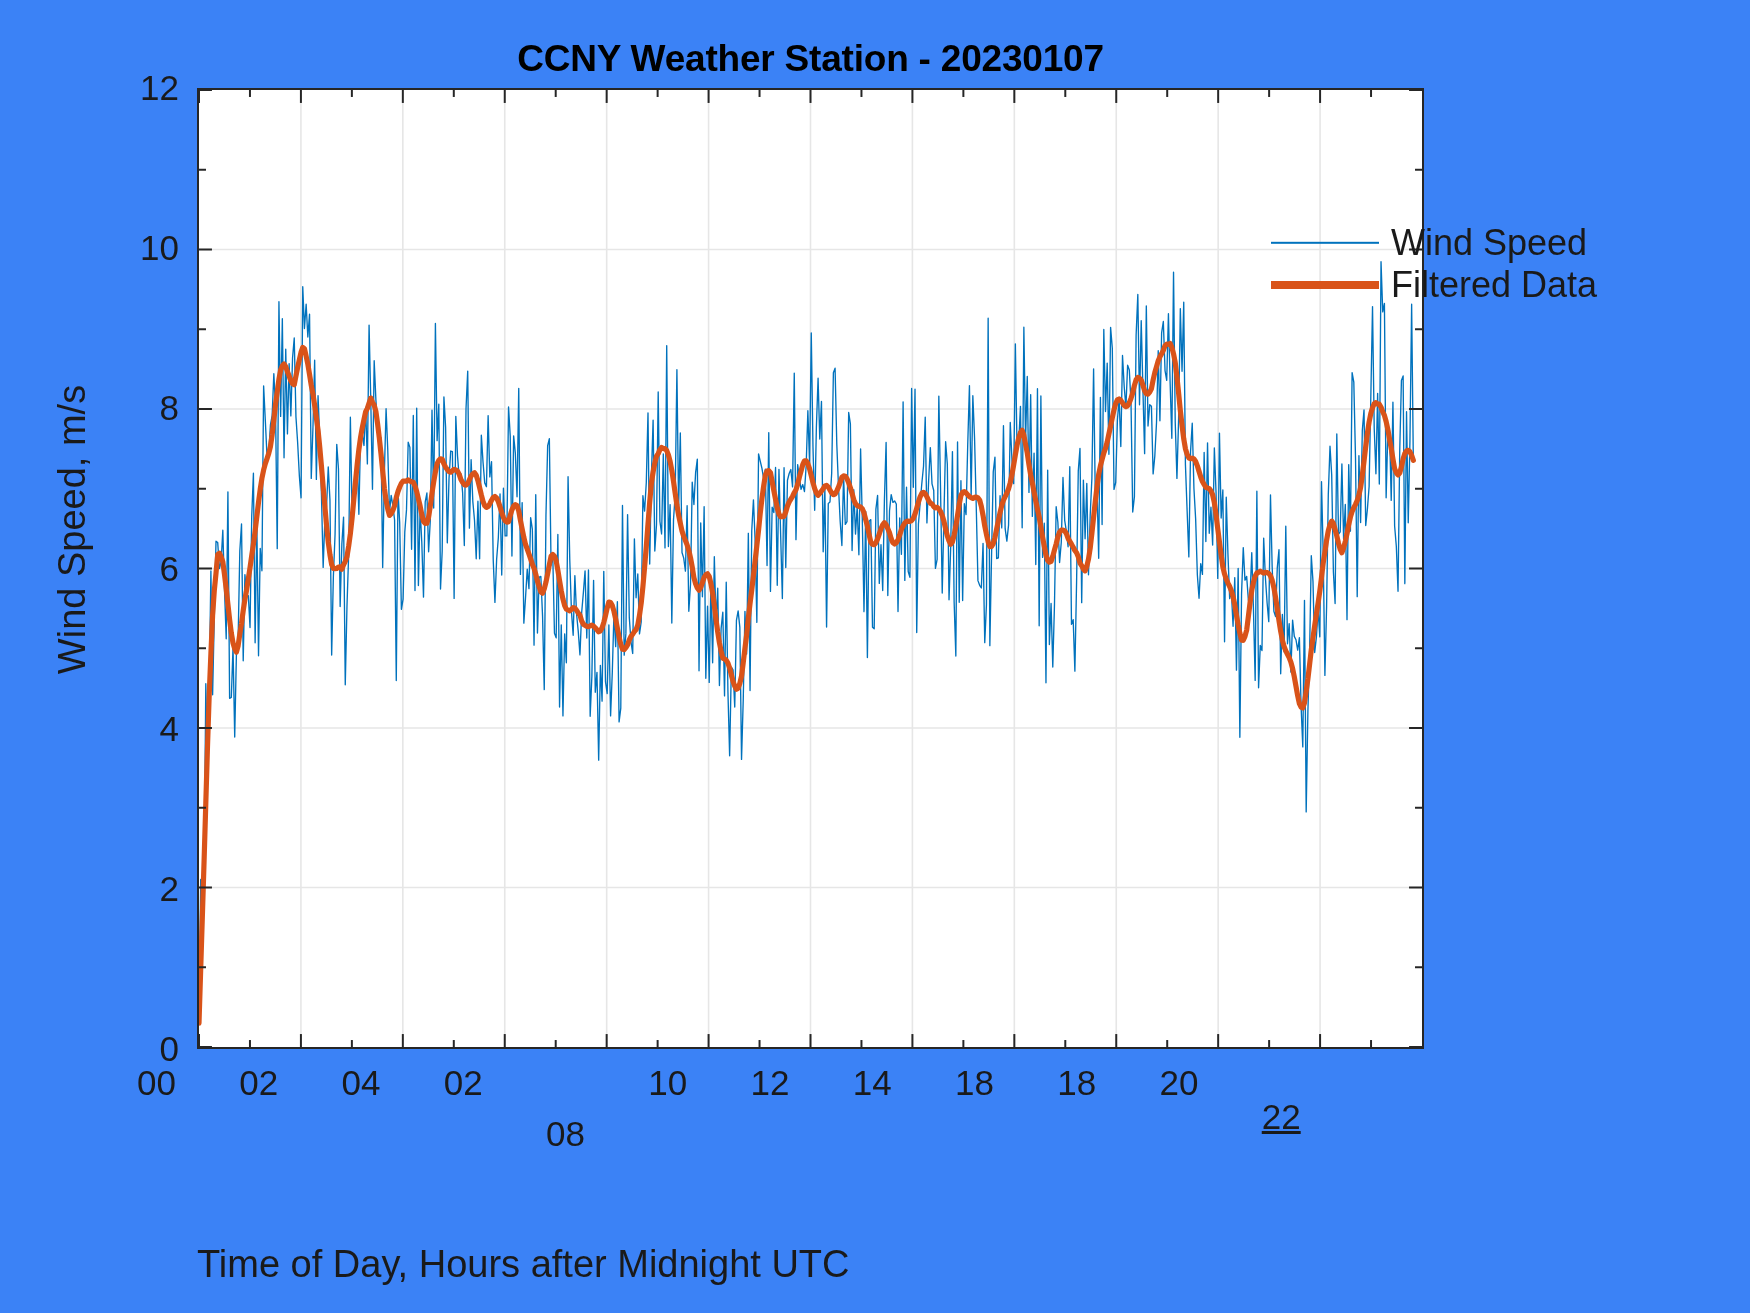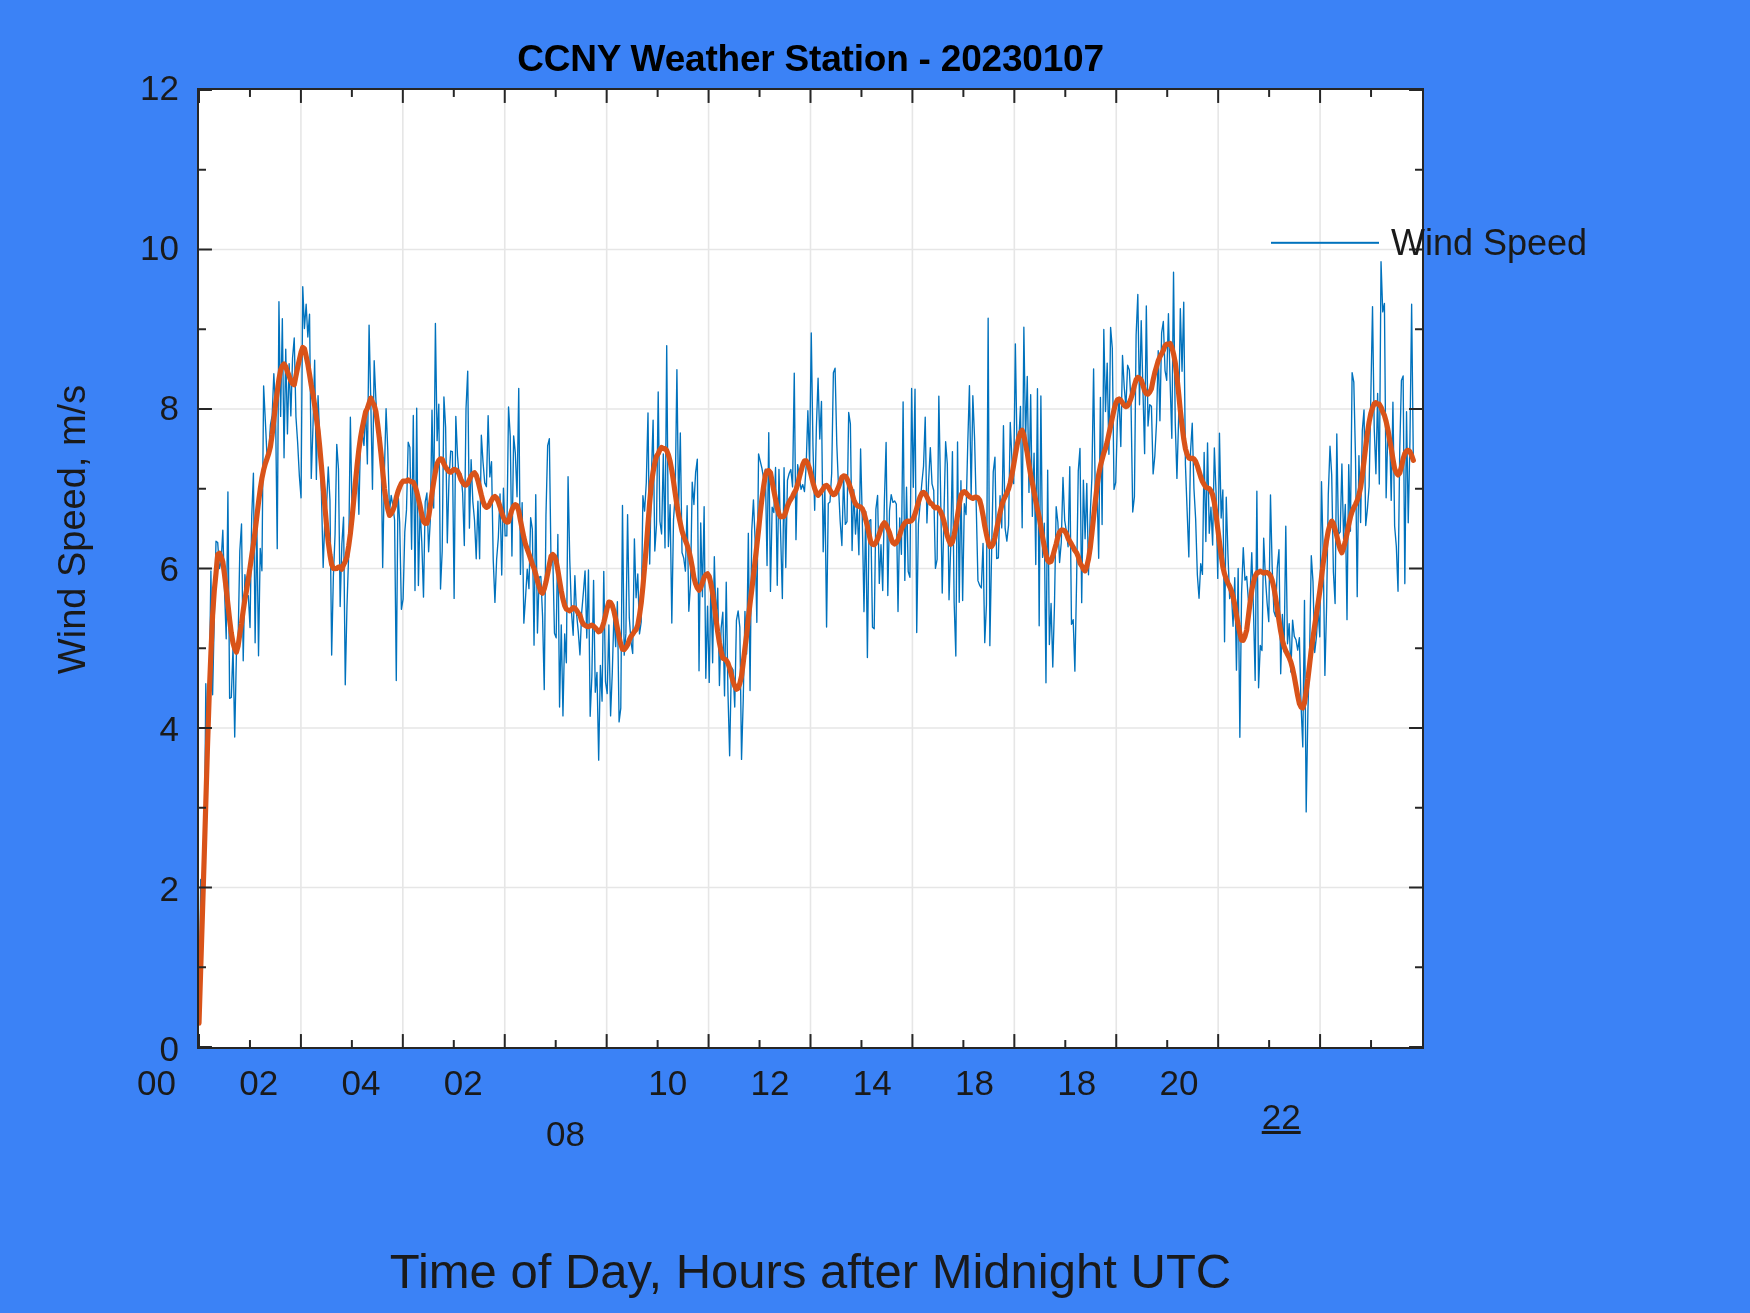--- a/index.html
+++ b/index.html
@@ -170,6 +170,12 @@
           </span>
           <span class="legend-text">Wind Speed</span>
         </div>
+        <div class="legend-row">
+          <span class="legend-swatch sw-thick">
+            <i style="background: rgb(217, 83, 25);"></i>
+          </span>
+          <span class="legend-text">Filtered Data</span>
+        </div>
       </div>
   </div>
 

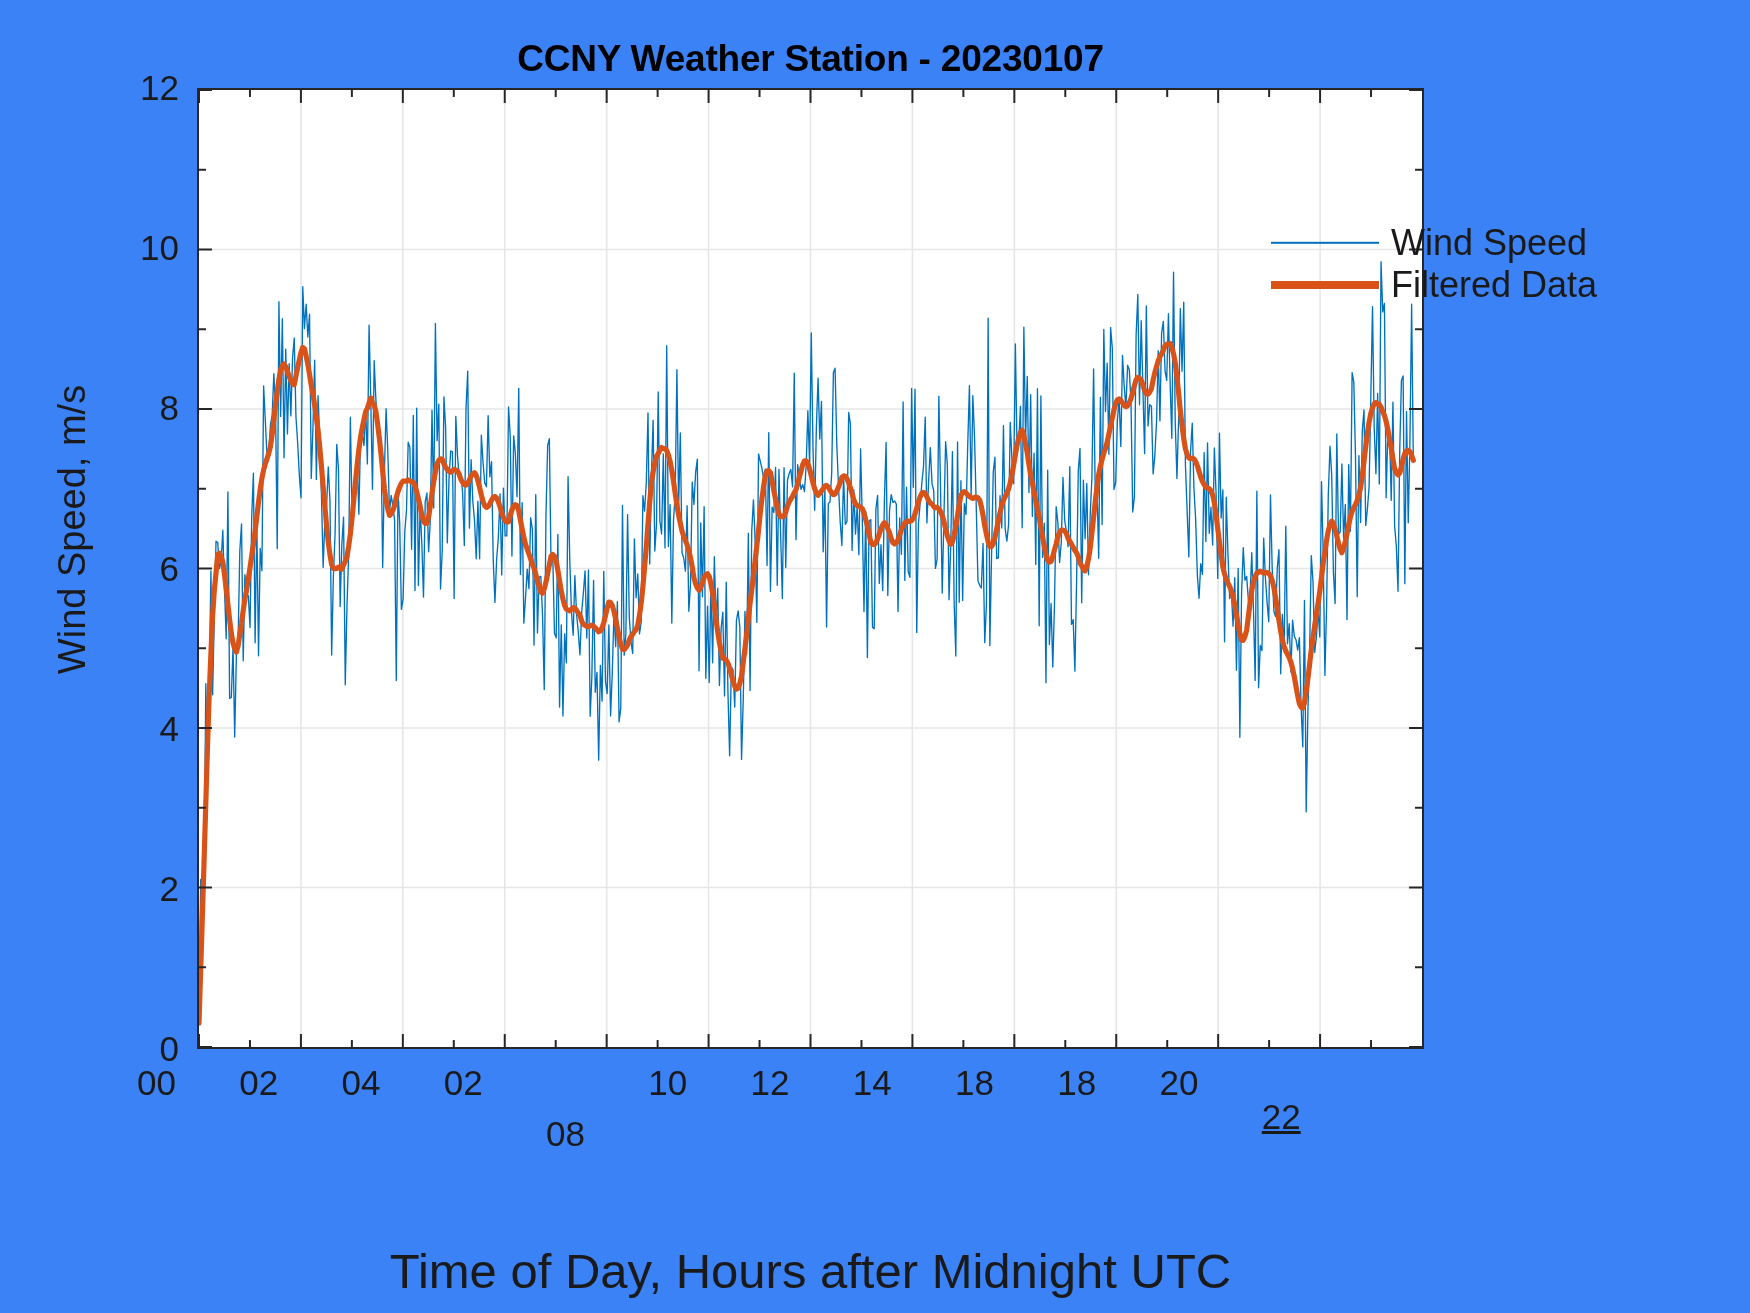--- a/index.html
+++ b/index.html
@@ -39,7 +39,7 @@
   }
   #x-axis-title{
     position:absolute;left:197px;top:1243px;width:1227px;
-    text-align:center;font-size:49px;color:#1a1a1a;white-space:nowrap;
+    text-align:left;font-size:38px;color:#1a1a1a;white-space:nowrap;
   }
 
   

